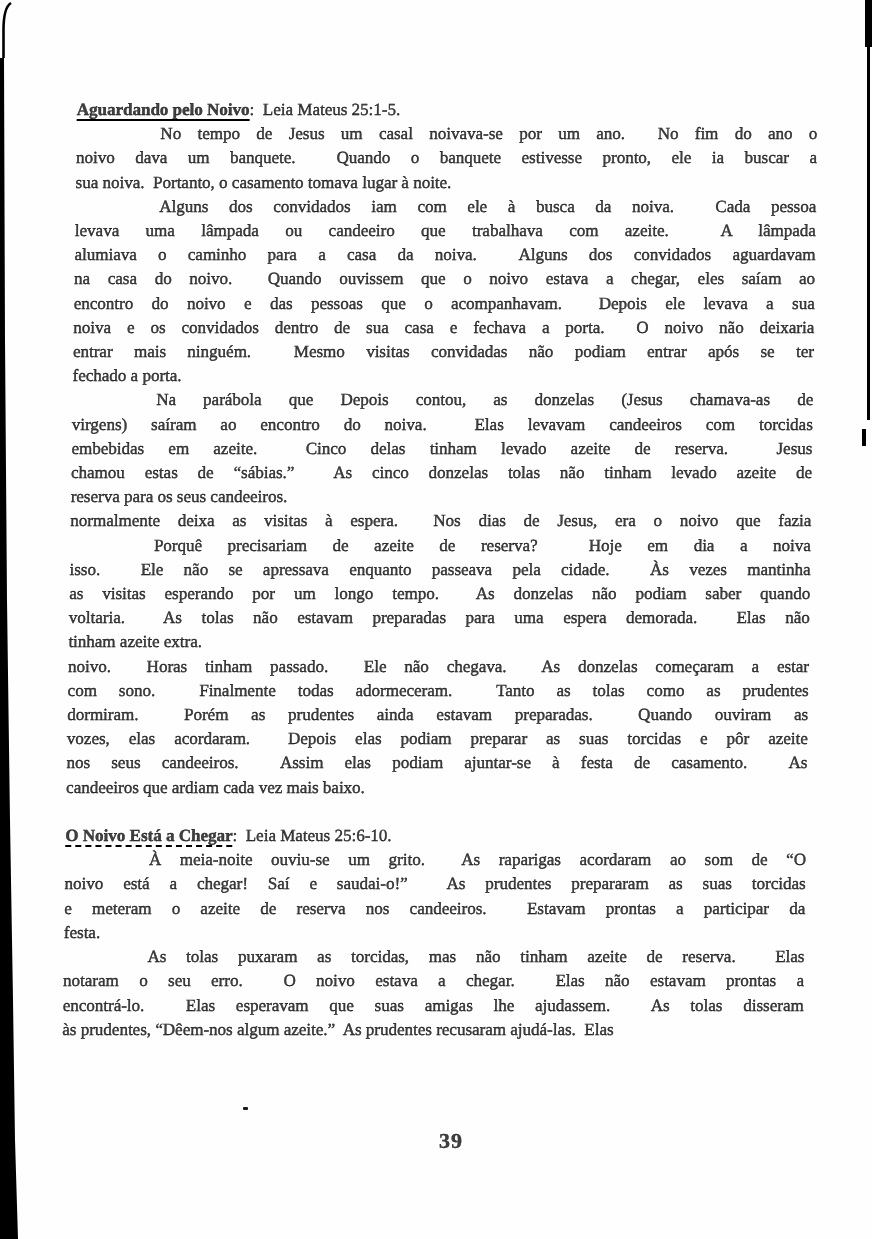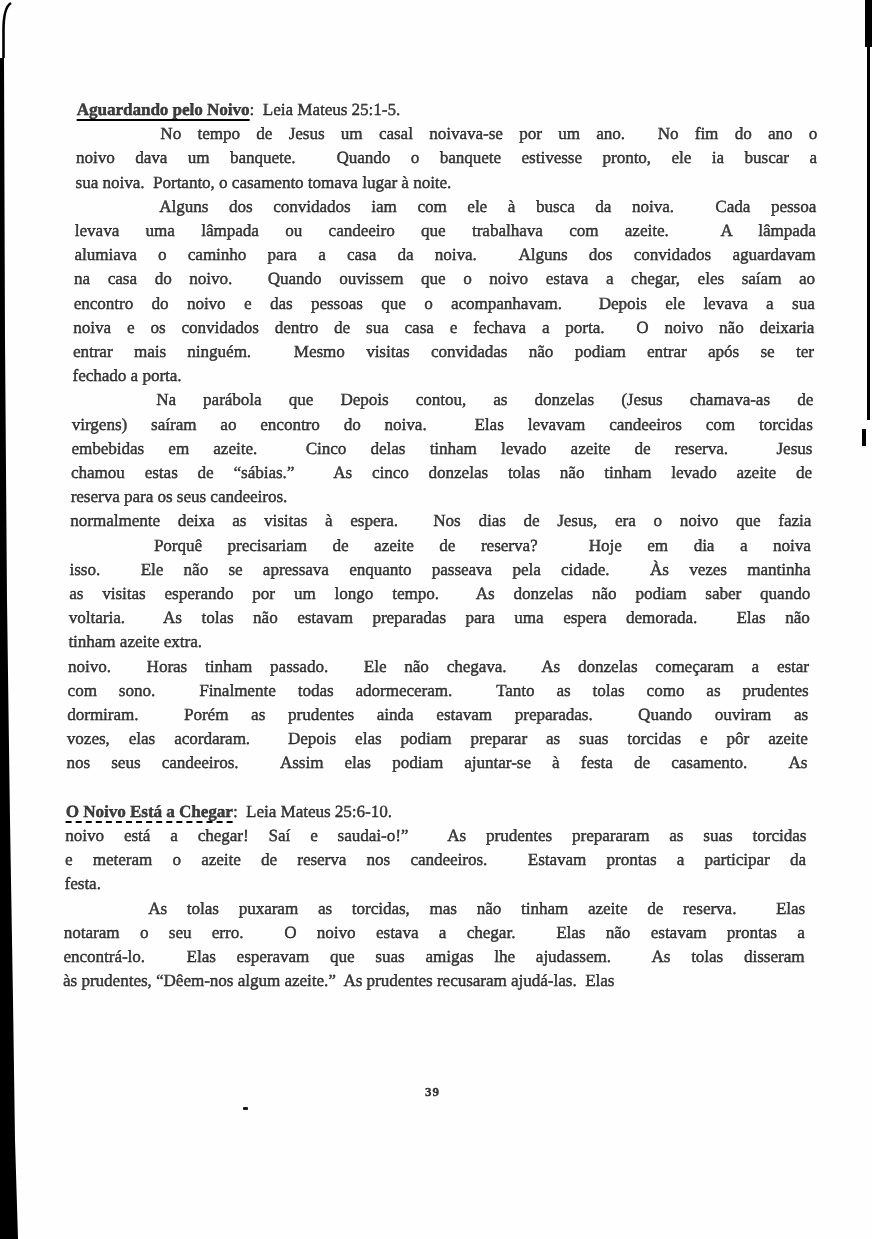--- a/index.html
+++ b/index.html
@@ -110,6 +110,7 @@
         <div class="line">dormiram.&nbsp; Porém as prudentes ainda estavam preparadas.&nbsp; Quando ouviram as</div>
         <div class="line">vozes, elas acordaram.&nbsp; Depois elas podiam preparar as suas torcidas e pôr azeite</div>
         <div class="line">nos seus candeeiros.&nbsp; Assim elas podiam ajuntar-se à festa de casamento.&nbsp; As</div>
+        <div class="line lastline">candeeiros que ardiam cada vez mais baixo.</div>
       </div>
       <p class="hline gap-before"><span class="h-title dashed">O Noivo Está a Chegar</span><span class="h-ref">:&nbsp; Leia Mateus 25:6-10.</span></p>
       <div class="para">

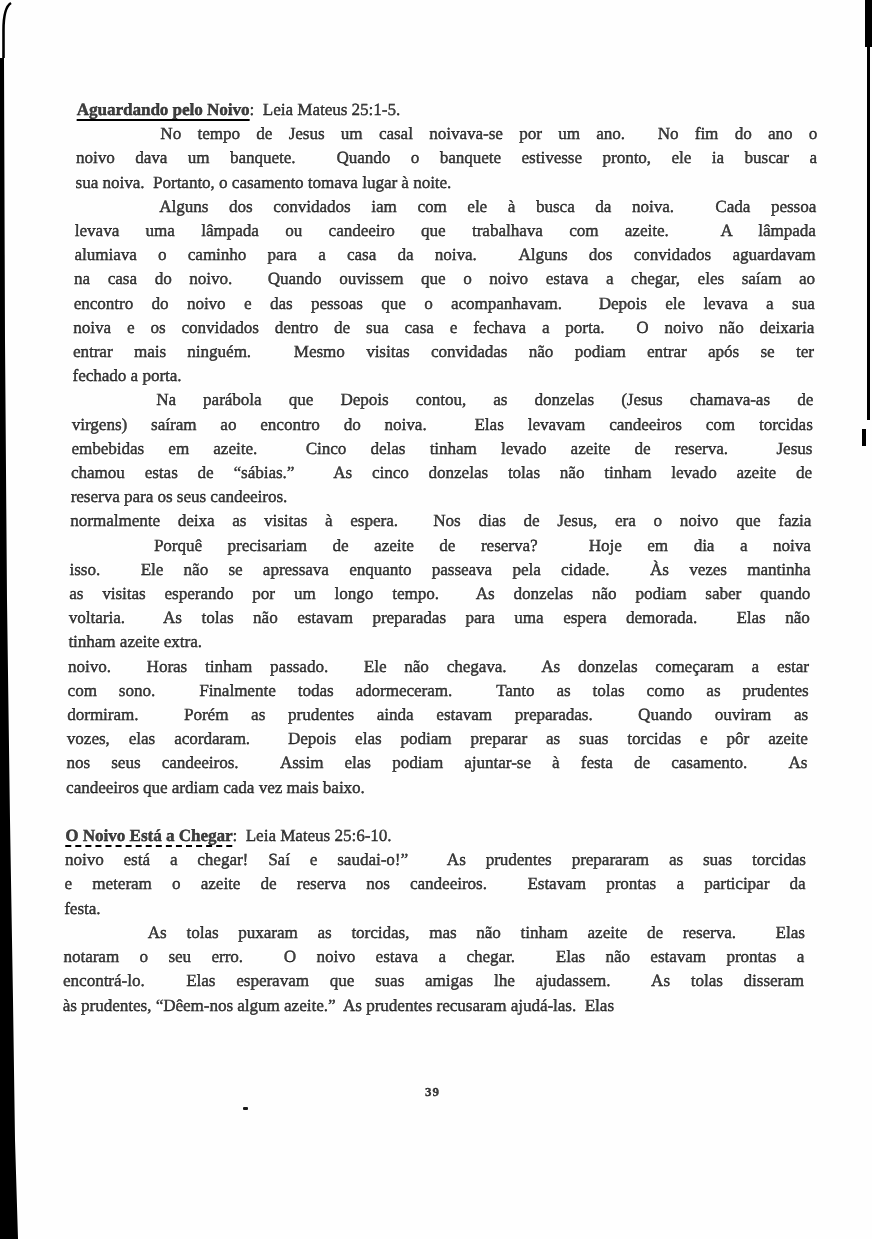--- a/index.html
+++ b/index.html
@@ -114,6 +114,7 @@
       </div>
       <p class="hline gap-before"><span class="h-title dashed">O Noivo Está a Chegar</span><span class="h-ref">:&nbsp; Leia Mateus 25:6-10.</span></p>
       <div class="para">
+        <div class="line indent">À meia-noite ouviu-se um grito.&nbsp; As raparigas acordaram ao som de “O</div>
         <div class="line">noivo está a chegar! Saí e saudai-o!”&nbsp; As prudentes prepararam as suas torcidas</div>
         <div class="line">e meteram o azeite de reserva nos candeeiros.&nbsp; Estavam prontas a participar da</div>
         <div class="line lastline">festa.</div>

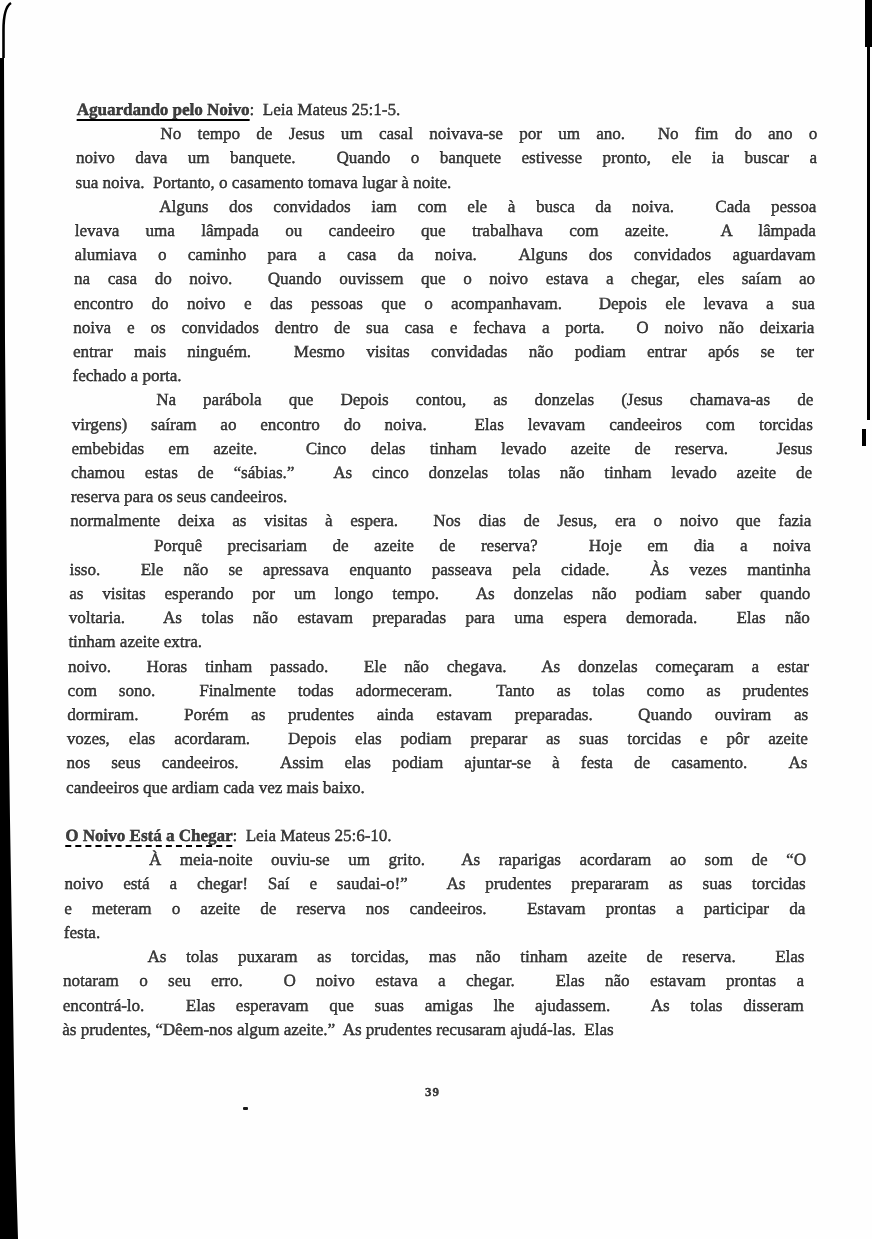--- a/index.html
+++ b/index.html
@@ -49,9 +49,10 @@
   .pagenum {
     position: absolute;
     left: 425px;
-    top: 1084px;
+    top: 1128px;
     width: 52px;
-    font-size: 13px;
+    text-align: center;
+    font-size: 22px;
     font-weight: 700;
     letter-spacing: 1px;
     -webkit-text-stroke: 0.3px #0a0a0a;

